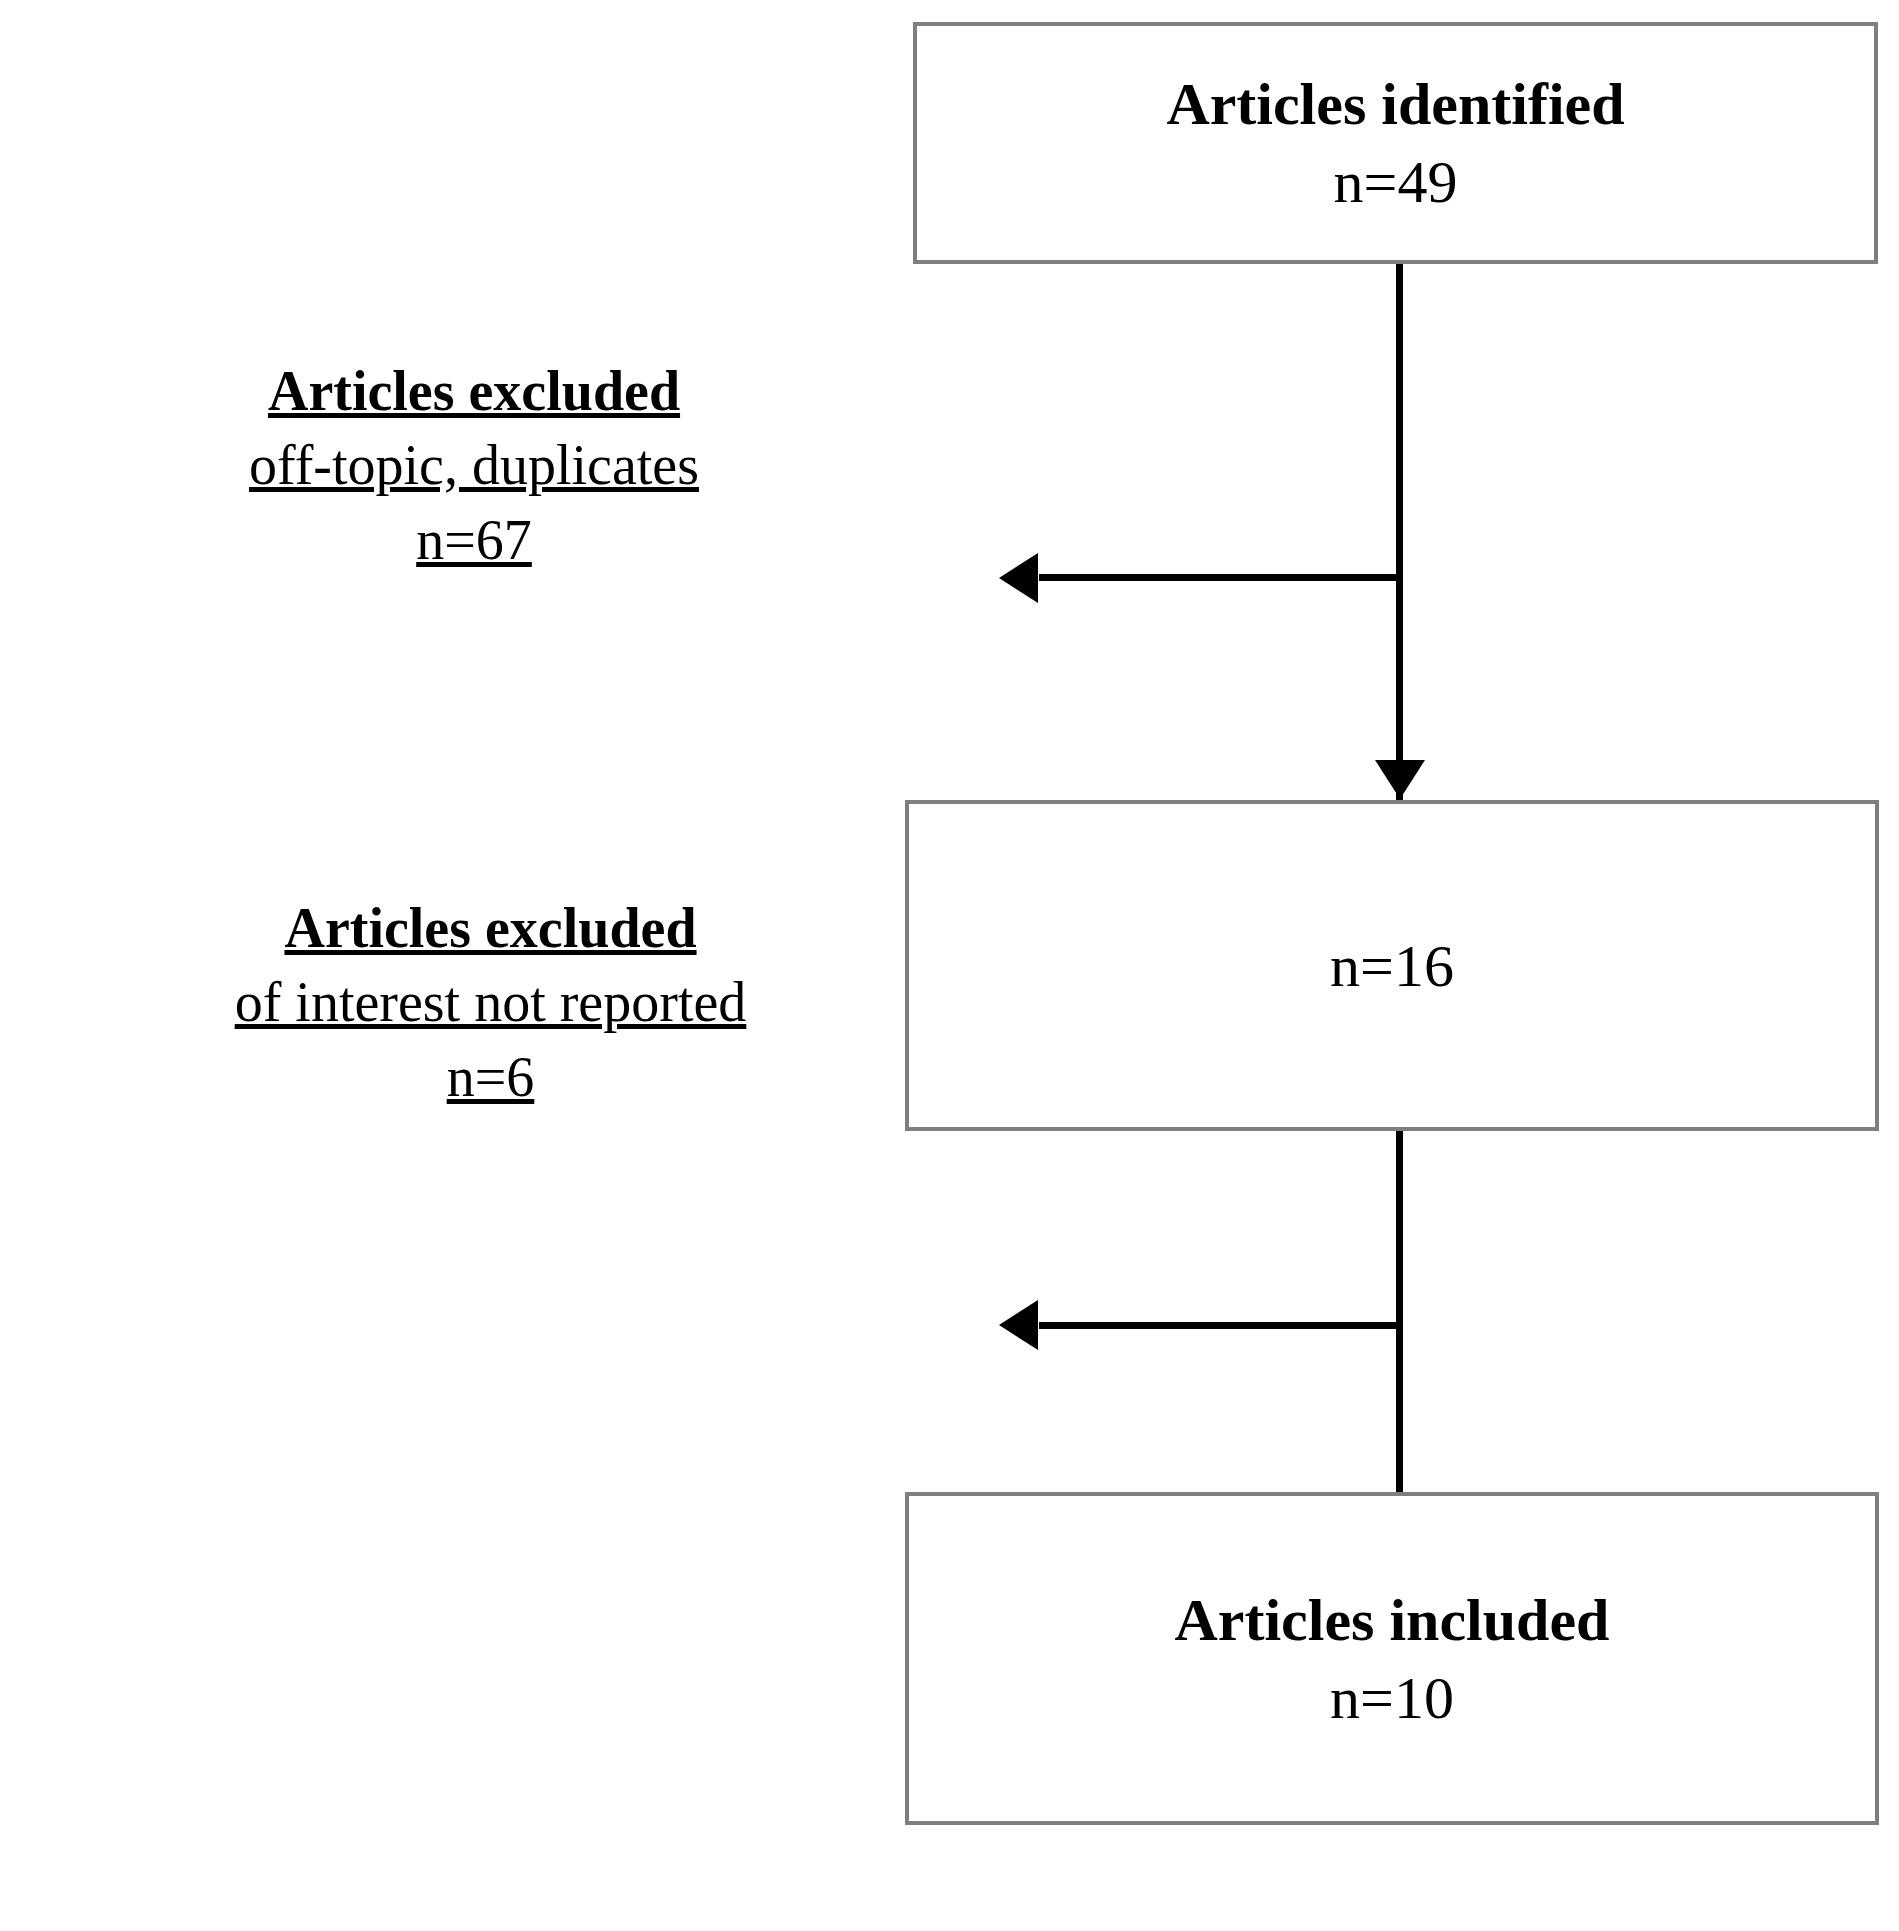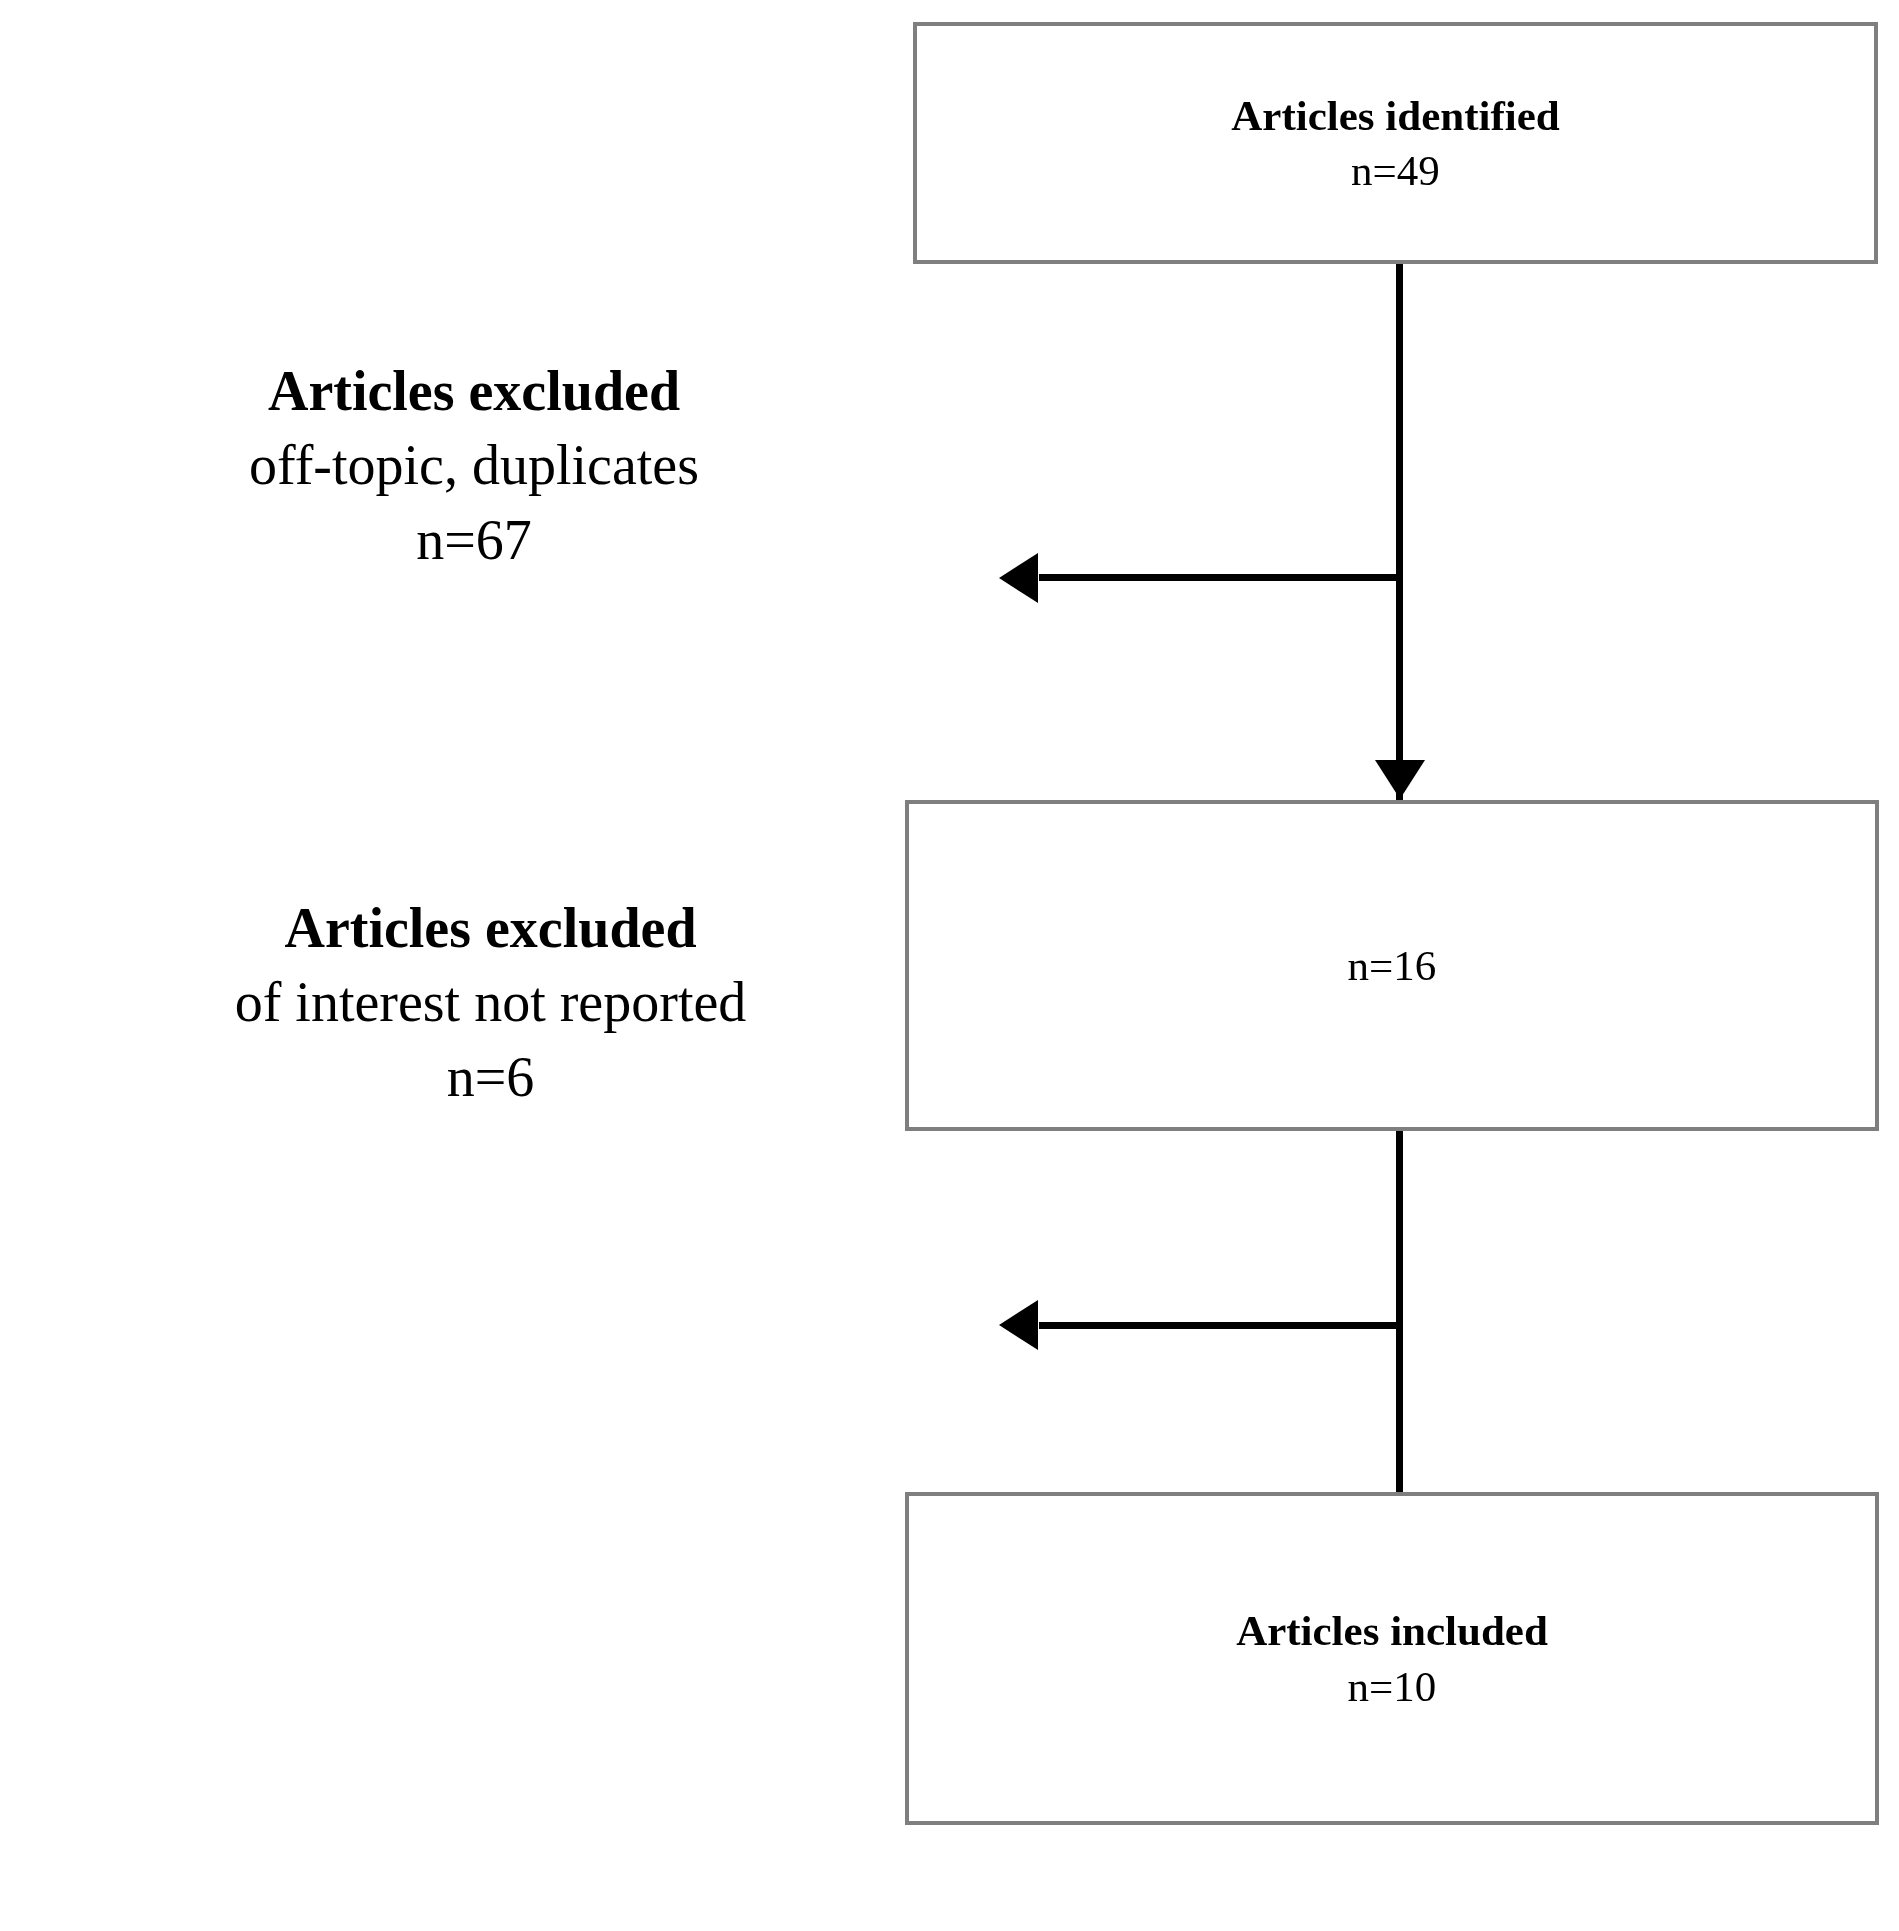--- a/index.html
+++ b/index.html
@@ -36,7 +36,7 @@
     display: block;
     white-space: nowrap;
     line-height: 1.30;
-    font-size: 43px;
+    font-size: 60px;
   }
   .flow-box .line.bold {
     font-weight: bold;

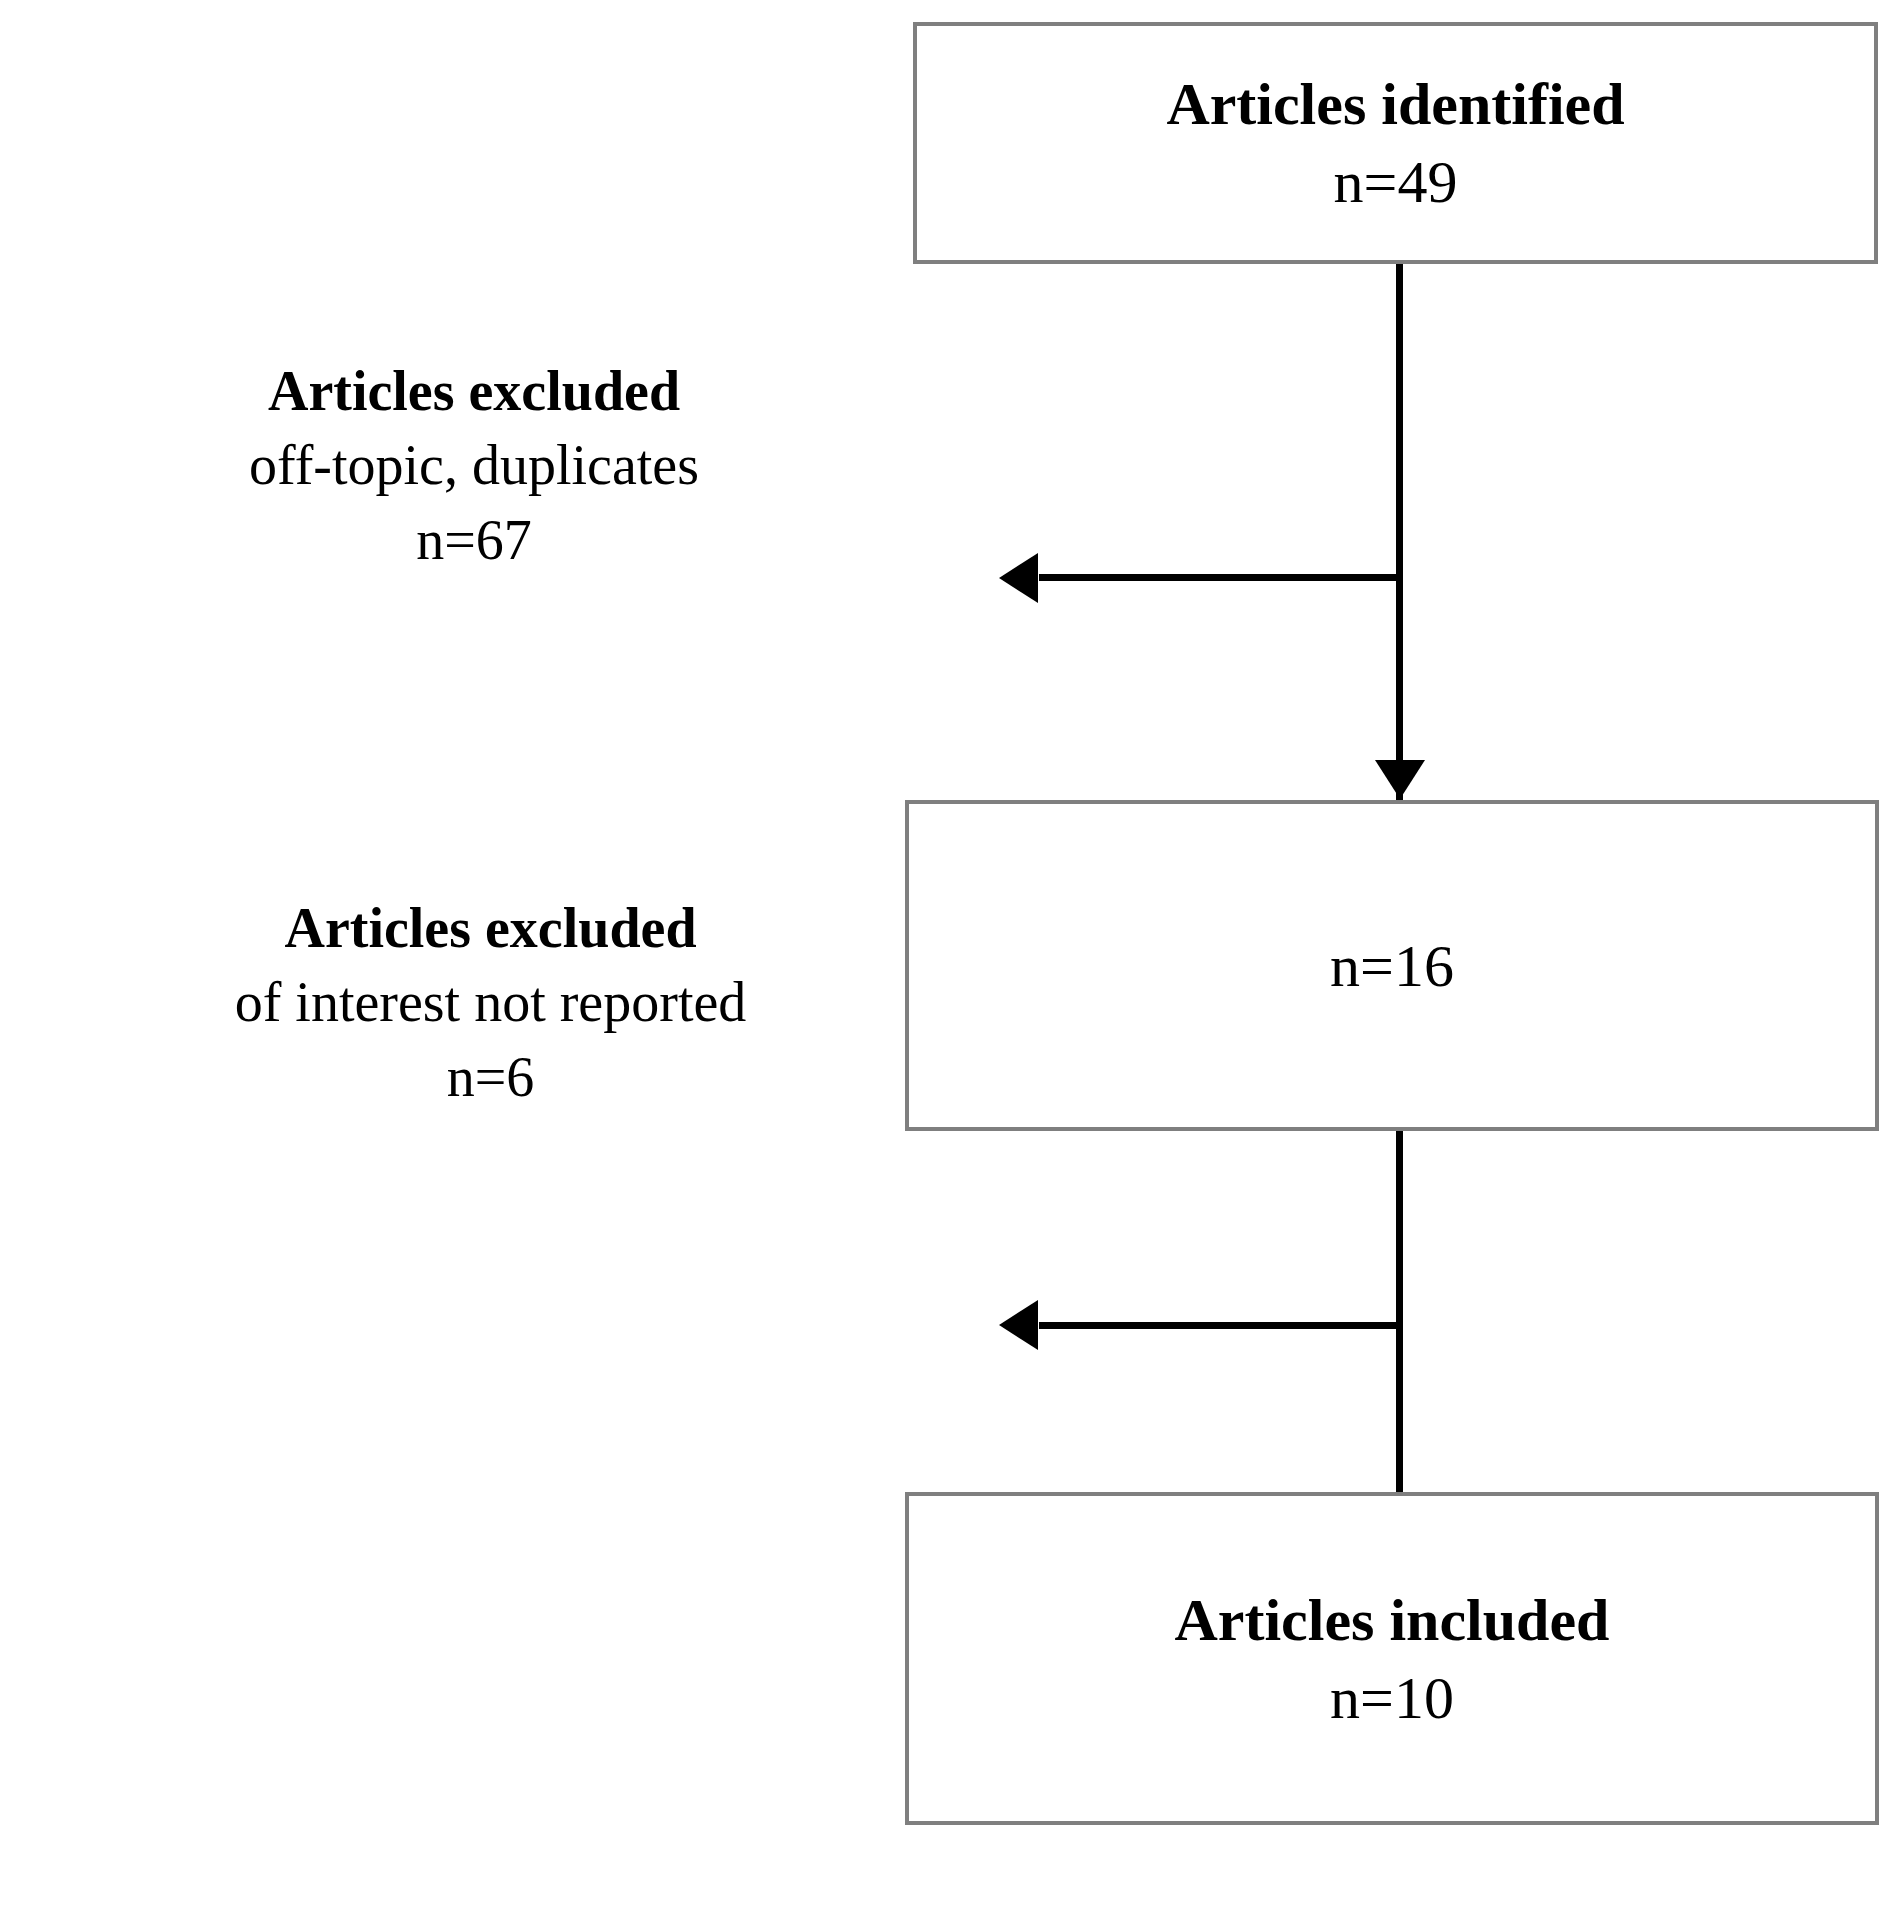--- a/index.html
+++ b/index.html
@@ -56,6 +56,7 @@
     display: block;
     white-space: nowrap;
     font-size: 56px;
+    text-decoration: underline;
   }
   .side-label .line.bold { font-weight: bold; }
 

